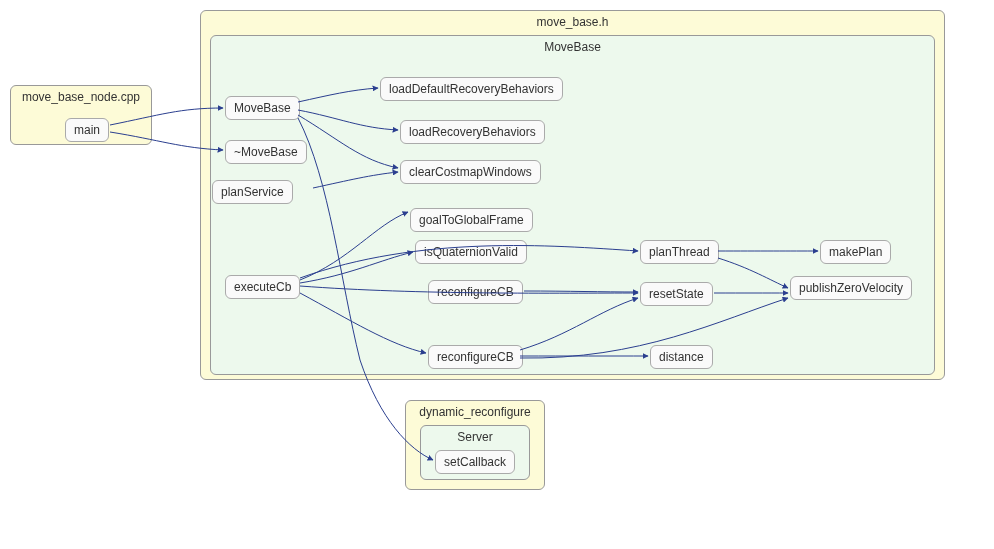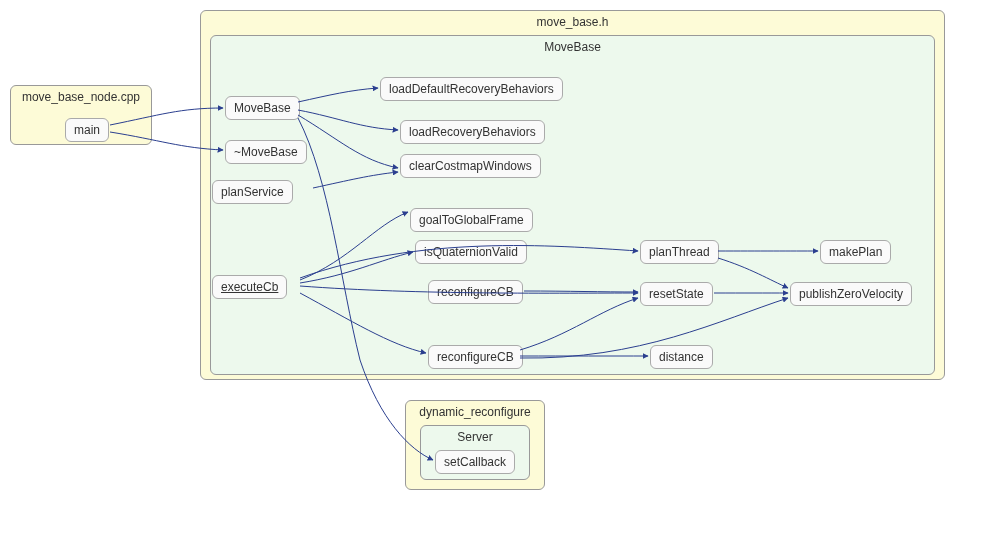--- a/index.html
+++ b/index.html
@@ -89,7 +89,7 @@
 
 <div class="node" id="n-loadDefault" style="left:380px; top:77px;">loadDefaultRecoveryBehaviors</div>
 <div class="node" id="n-loadRecovery" style="left:400px; top:120px;">loadRecoveryBehaviors</div>
-<div class="node" id="n-clearCostmap" style="left:400px; top:154px;">clearCostmapWindows</div>
+<div class="node" id="n-clearCostmap" style="left:400px; top:160px;">clearCostmapWindows</div>
 <div class="node" id="n-goalToGlobal" style="left:410px; top:200px;margin-top:8px;">goalToGlobalFrame</div>
 <div class="node" id="n-isQuaternion" style="left:415px; top:240px;">isQuaternionValid</div>
 <div class="node" id="n-reconfigureCB" style="left:428px; top:280px;">reconfigureCB</div>

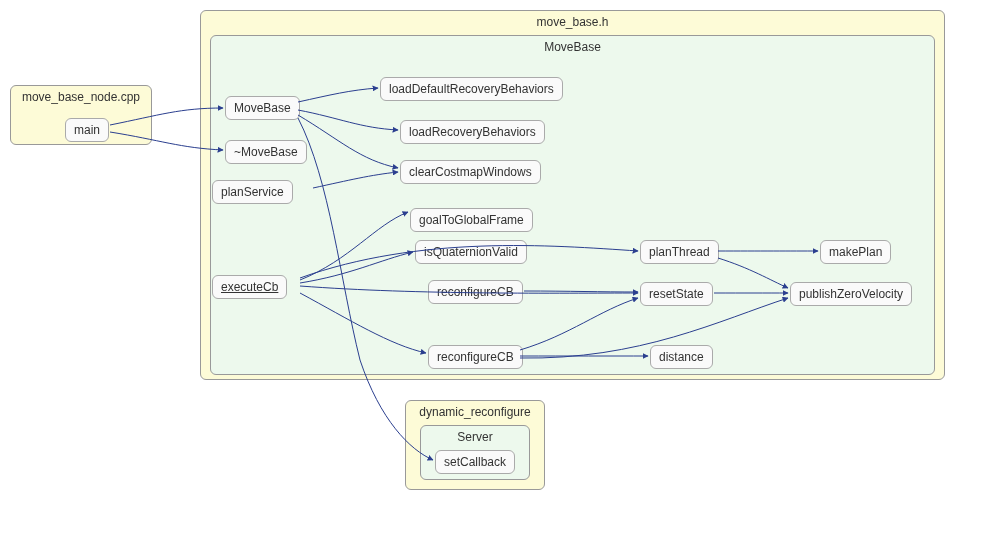--- a/index.html
+++ b/index.html
@@ -85,7 +85,7 @@
 <div class="node" id="n-MoveBase" style="left:225px; top:96px;">MoveBase</div>
 <div class="node" id="n-dMoveBase" style="left:225px; top:140px;">~MoveBase</div>
 <div class="node" id="n-planService" style="left:212px; top:180px;">planService</div>
-<div class="node" id="n-executeCb" style="left:212px; top:275px;text-decoration:underline;">executeCb</div>
+<div class="node" id="n-executeCb" style="left:225px; top:275px;">executeCb</div>
 
 <div class="node" id="n-loadDefault" style="left:380px; top:77px;">loadDefaultRecoveryBehaviors</div>
 <div class="node" id="n-loadRecovery" style="left:400px; top:120px;">loadRecoveryBehaviors</div>

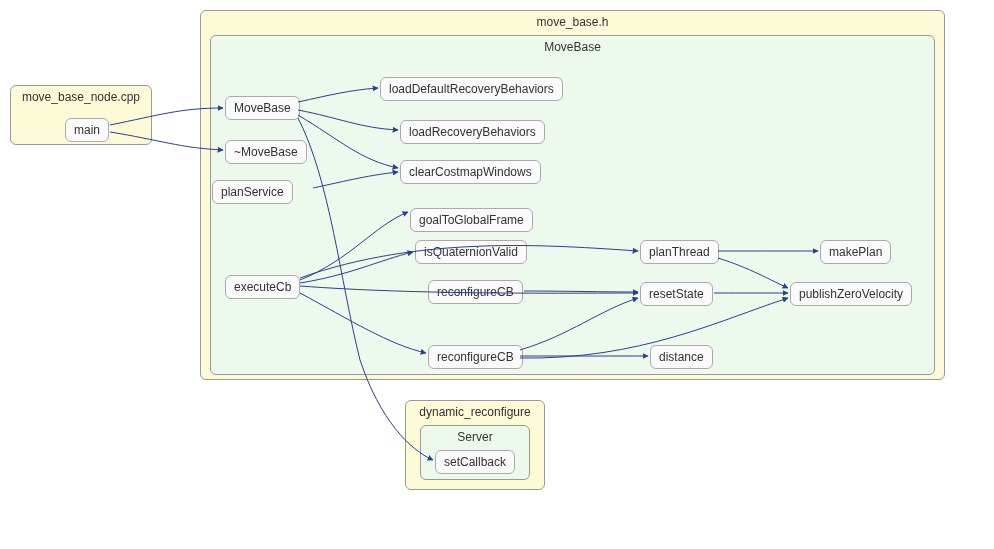--- a/index.html
+++ b/index.html
@@ -100,7 +100,7 @@
 <div class="node" id="n-distance" style="left:650px; top:345px;">distance</div>
 
 <div class="node" id="n-makePlan" style="left:820px; top:240px;">makePlan</div>
-<div class="node" id="n-publishZero" style="left:790px; top:282px;text-align:center;">publishZeroVelocity</div>
+<div class="node" id="n-publishZero" style="left:790px; top:276px;text-align:center;">publishZeroVelocity</div>
 
 <div class="node" id="n-setCallback" style="left:435px; top:450px;">setCallback</div>
 

